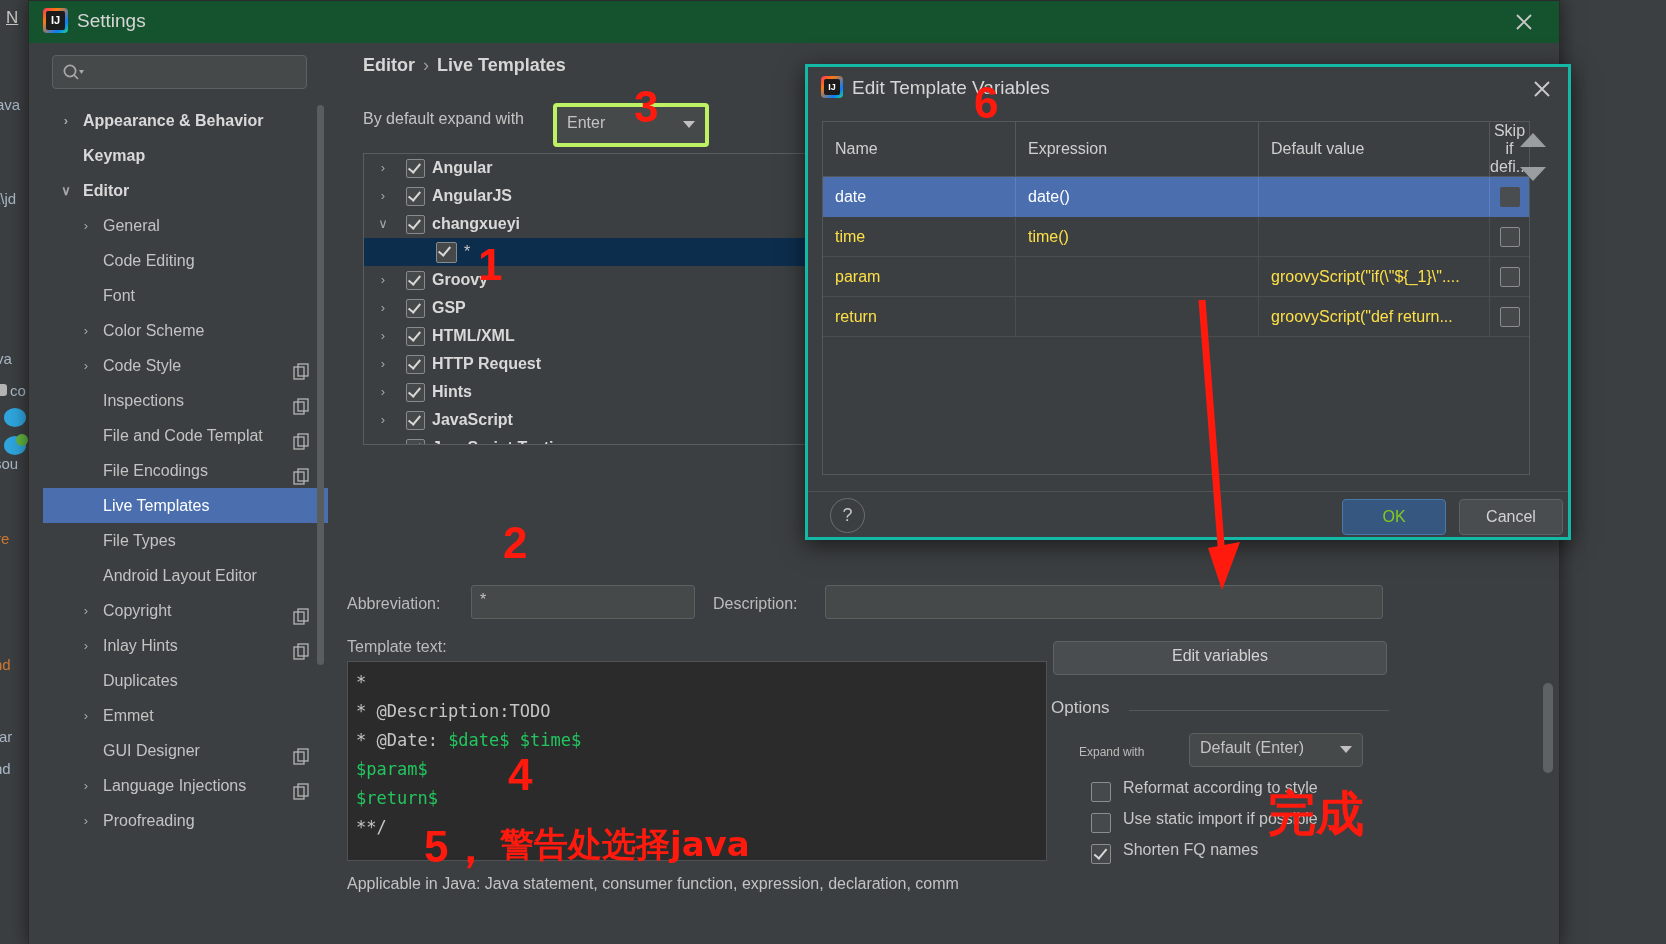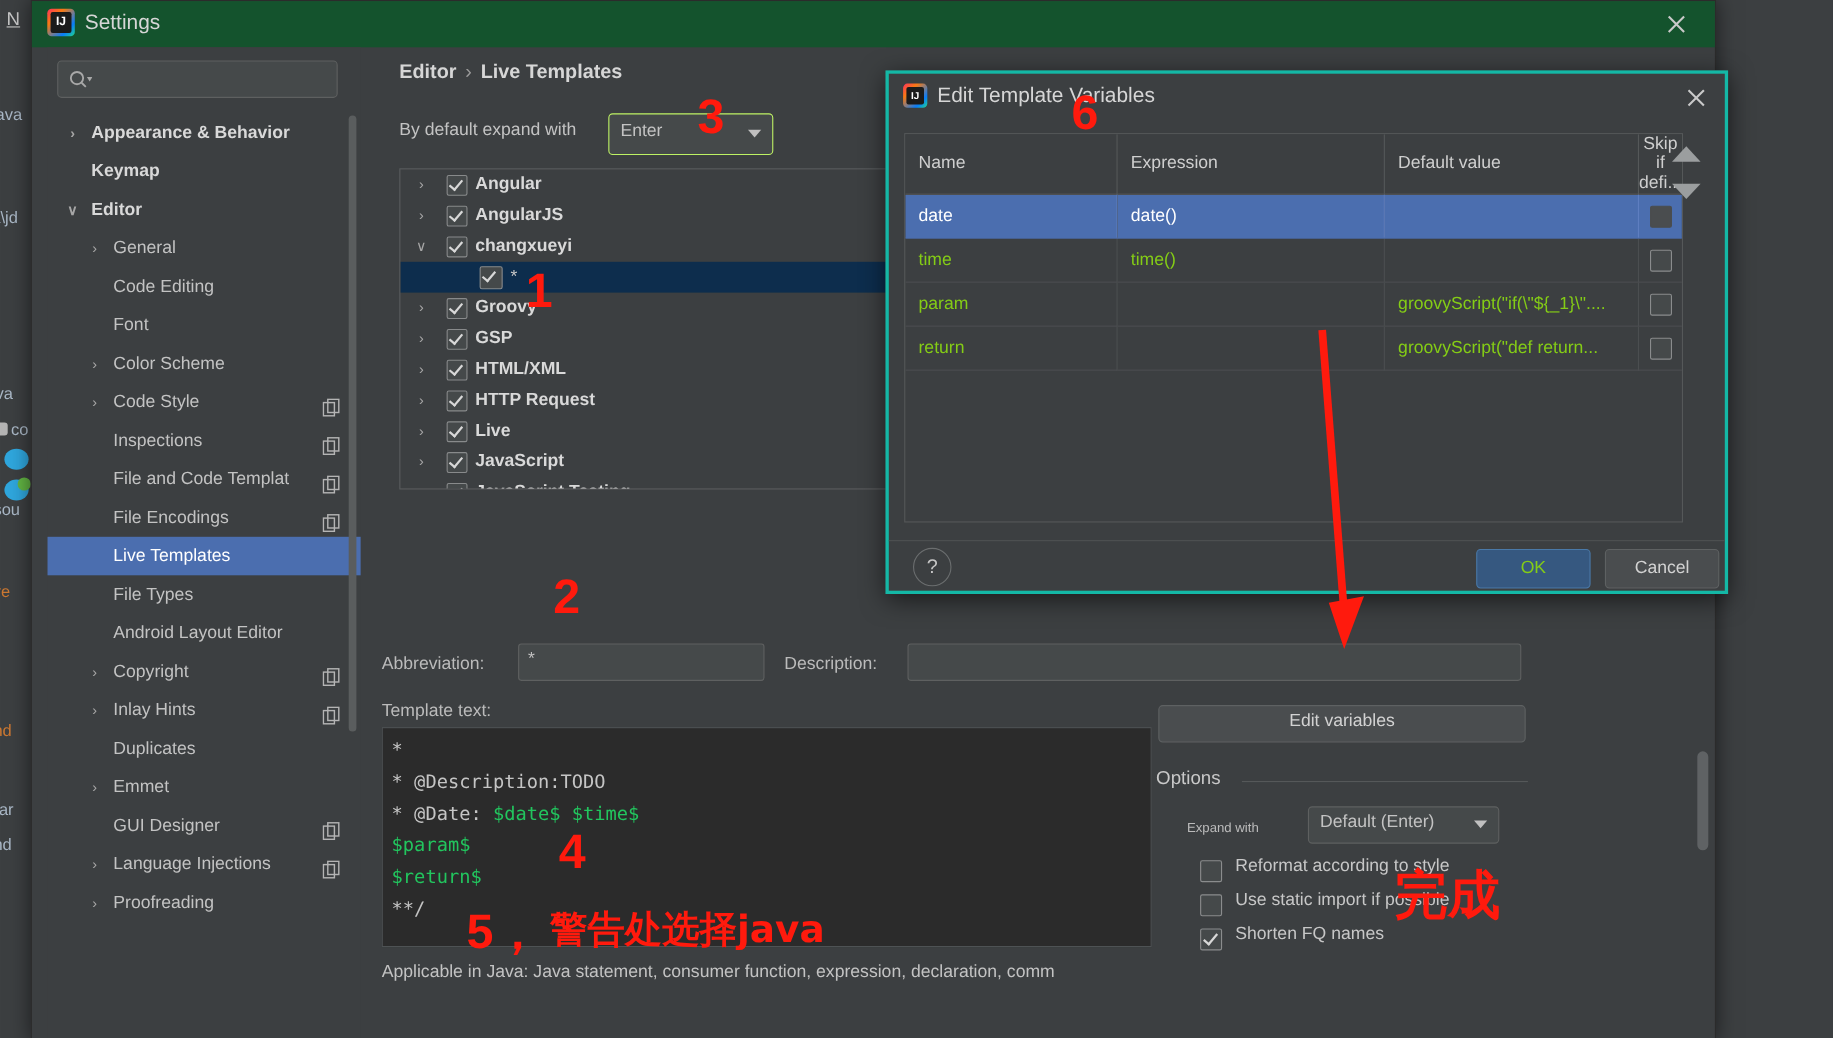--- a/index.html
+++ b/index.html
@@ -58,7 +58,7 @@
   #expand-row{position:absolute;left:24px;top:60px;}
   #expand-label{position:absolute;left:0;top:7px;font-size:16px;color:#c3c3c3;white-space:nowrap;}
   #expand-combo{position:absolute;left:190px;top:0;width:148px;height:36px;background:#45494a;
-     border:1px solid #bef264;border-radius:4px;cursor:pointer;}
+     border:4px solid #bef264;border-radius:4px;cursor:pointer;}
   #expand-combo .val{position:absolute;left:10px;top:7px;font-size:16px;color:#c3c3c3;}
   #expand-combo .tri{position:absolute;right:10px;top:14px;border-left:6px solid transparent;
      border-right:6px solid transparent;border-top:7px solid #c0c0c0;}

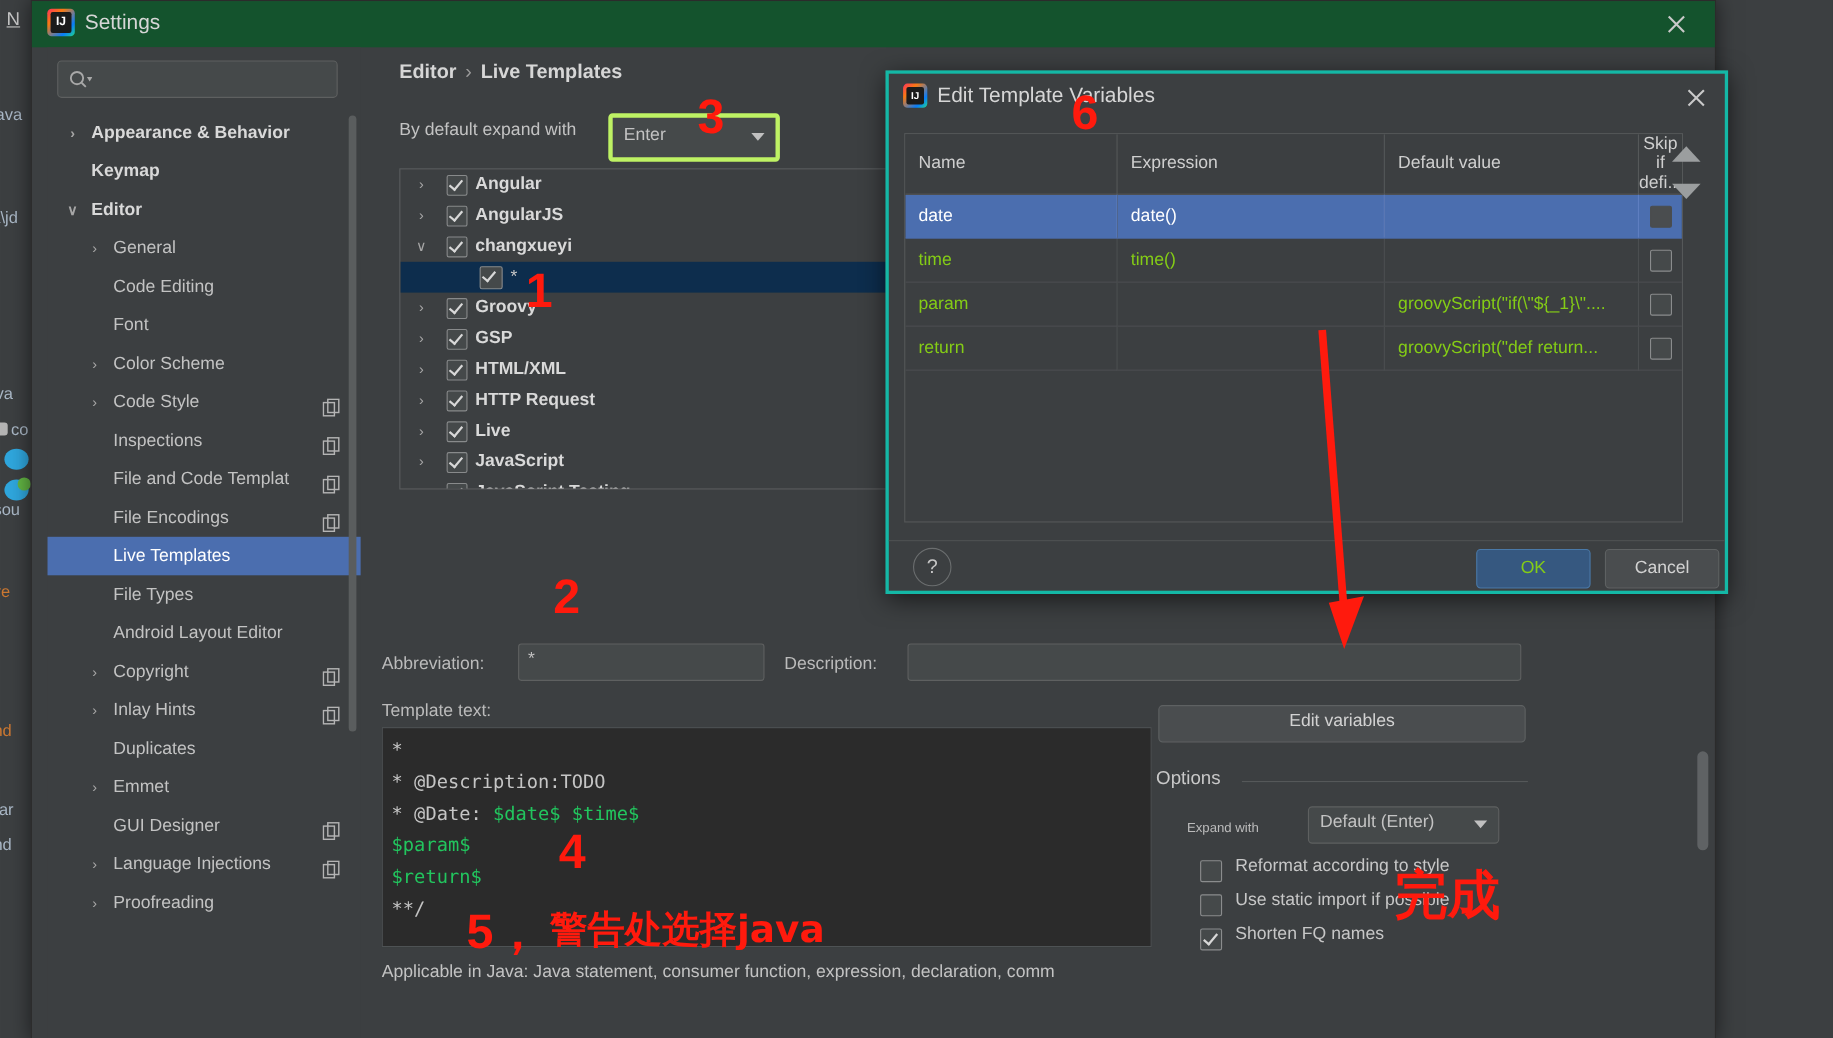--- a/index.html
+++ b/index.html
@@ -121,7 +121,7 @@
   #vt{width:100%;border-collapse:collapse;table-layout:fixed;}
   #vt th{height:35px;background:#3c3f41;color:#cfcfcf;font-size:16px;font-weight:normal;text-align:left;
      padding:0 0 0 12px;border-right:1px solid #555859;border-bottom:1px solid #555859;}
-  #vt td{height:39px;font-size:16px;color:#84cc16;padding:0 0 0 12px;border-right:1px solid #4b4e50;
+  #vt td{height:39px;font-size:16px;color:#fde047;padding:0 0 0 12px;border-right:1px solid #4b4e50;
      border-bottom:1px solid #4b4e50;overflow:hidden;white-space:nowrap;}
   #vt tr.sel td{background:#4b6eaf;color:#ffffff;border-bottom-color:#4b6eaf;border-right-color:#5e7ec0;}
   #vt td.skip{text-align:center;padding:0;}

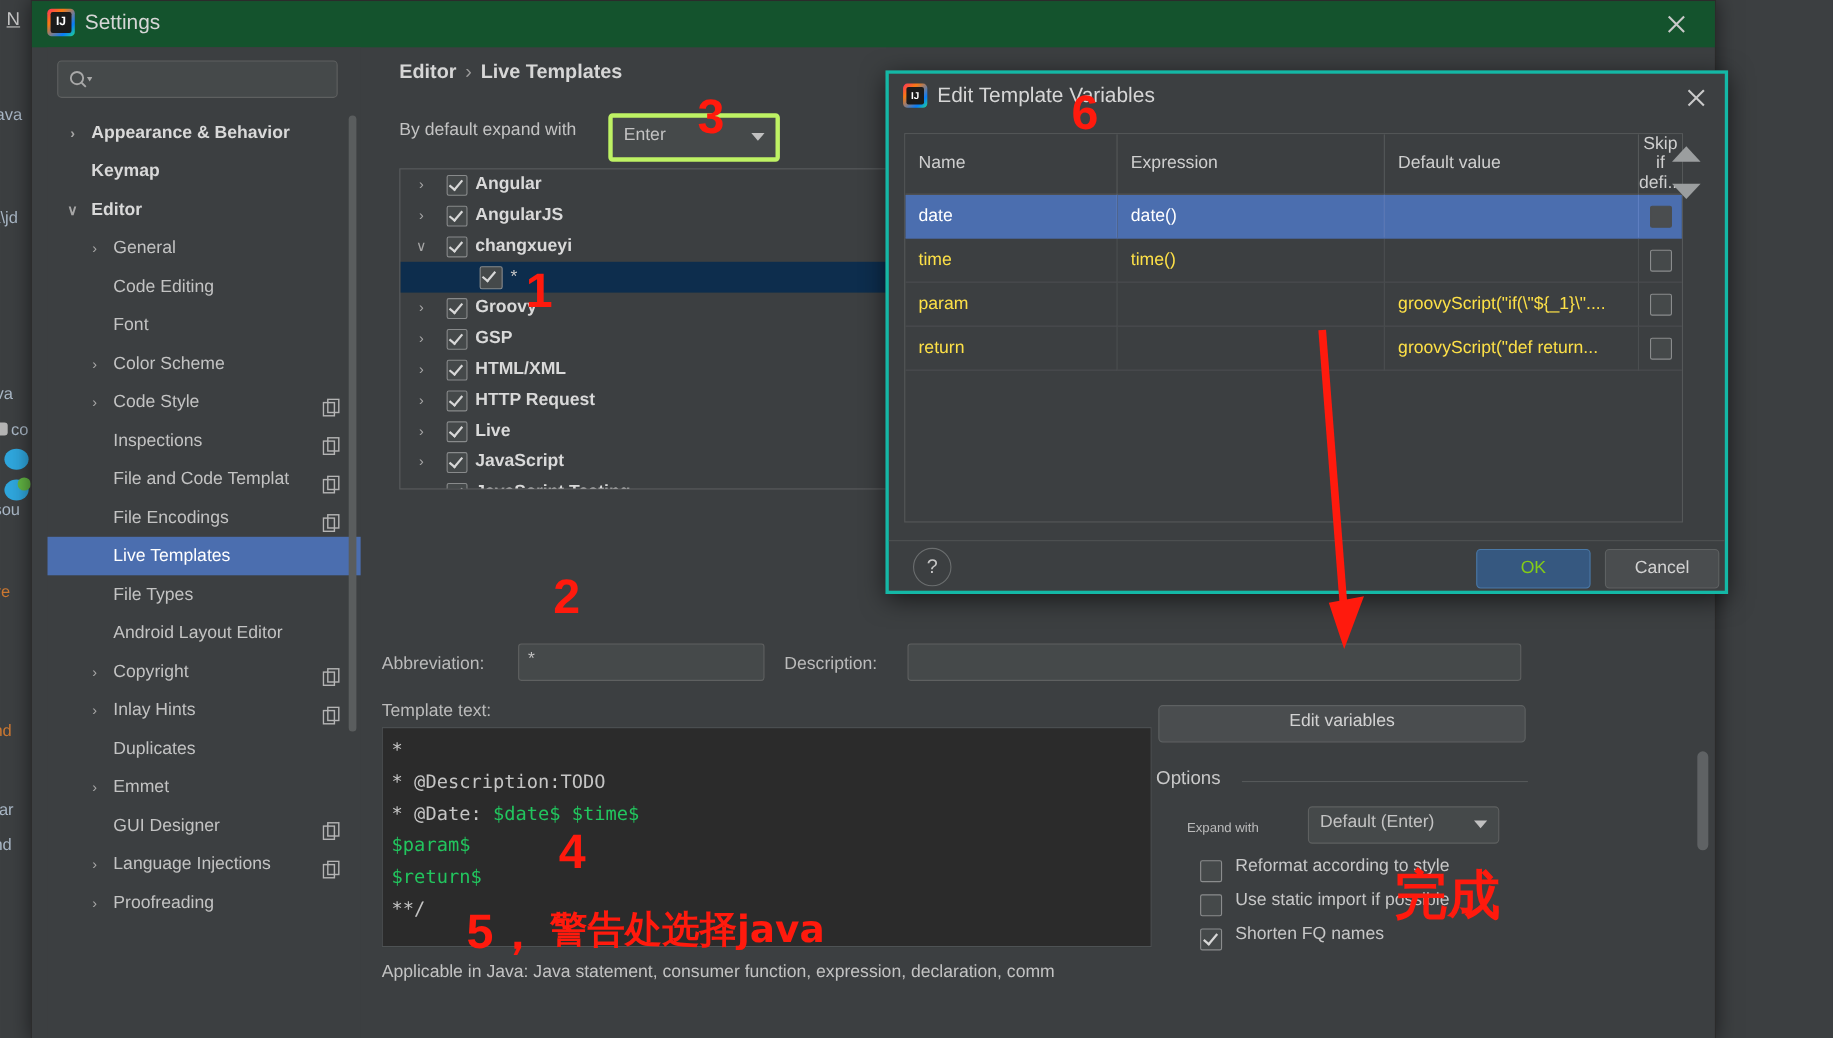--- a/index.html
+++ b/index.html
@@ -393,7 +393,7 @@
         <div class="trow lvl0">
           <span class="arr">›</span>
           <span class="cb on"></span>
-          <span class="tl">Live</span>
+          <span class="tl">Hints</span>
         </div>
         <div class="trow lvl0">
           <span class="arr">›</span>

